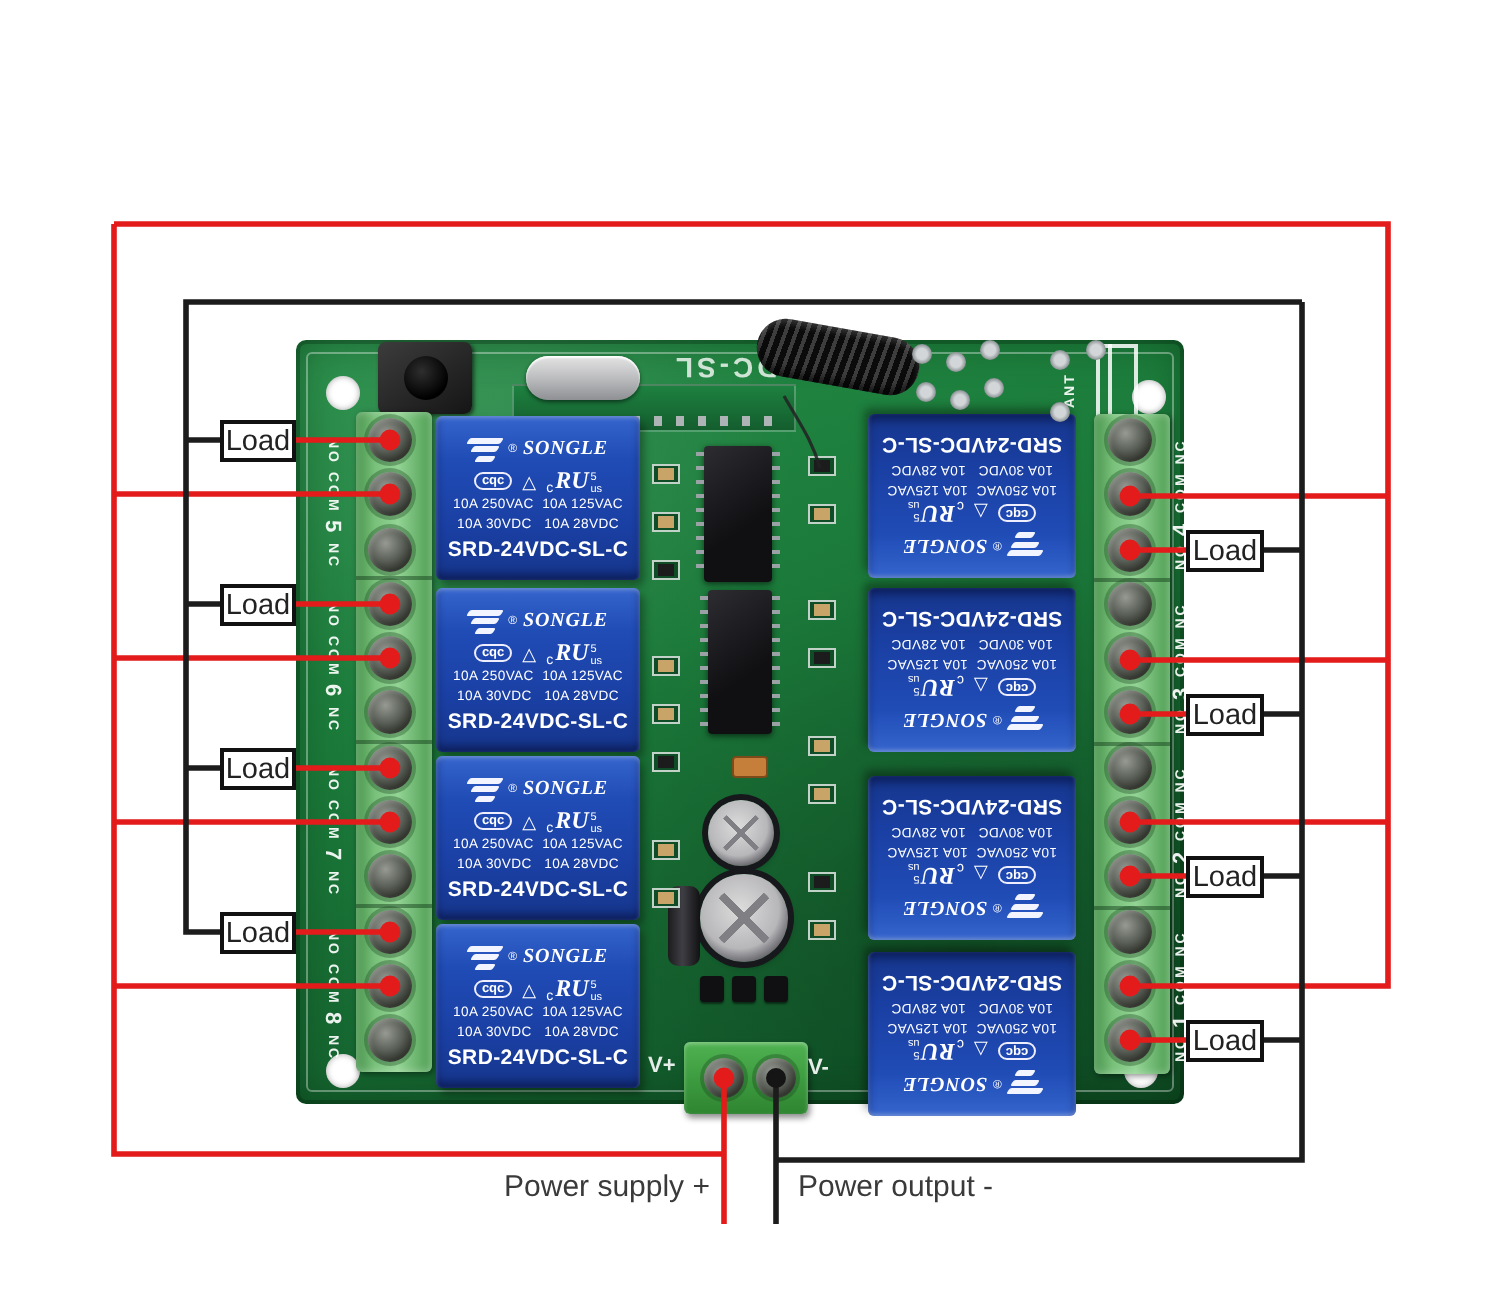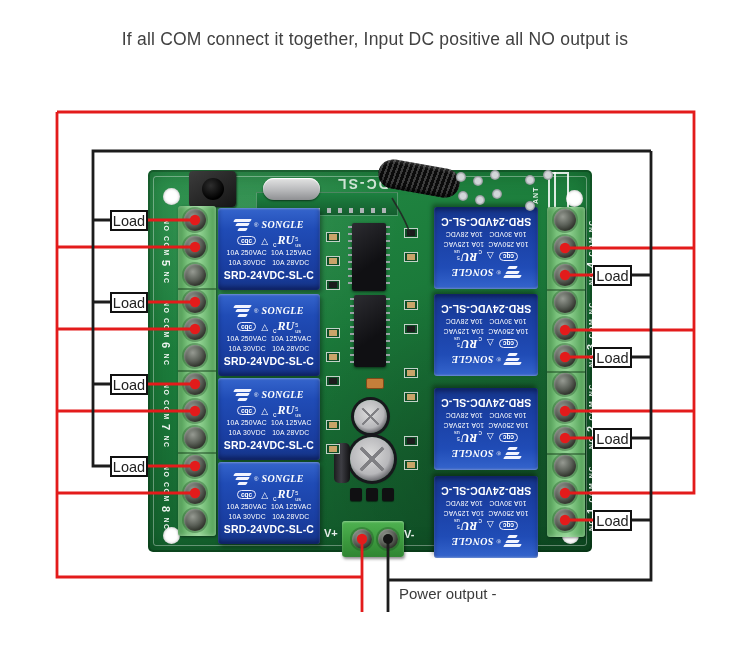--- a/index.html
+++ b/index.html
@@ -122,7 +122,6 @@
 <div id="canvas">
 
   <div class="title">
-    <div>If all COM connect it together, Input DC positive all NO output is</div>
   </div>
 
   <div id="board">

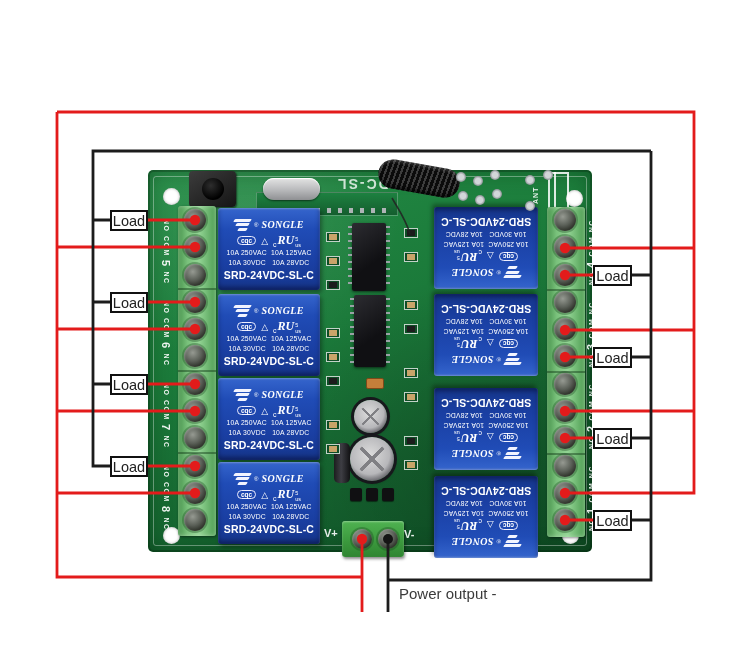--- a/index.html
+++ b/index.html
@@ -461,6 +461,7 @@
   <div class="loadbox" style="left:593px;top:428px;width:39px;">Load</div>
   <div class="loadbox" style="left:593px;top:510px;width:39px;">Load</div>
 
+  <div class="plabel plus">Power supply +</div>
   <div class="plabel minus">Power output -</div>
 </div>
 

